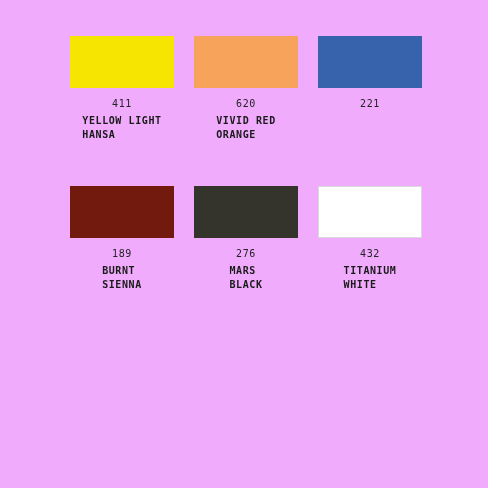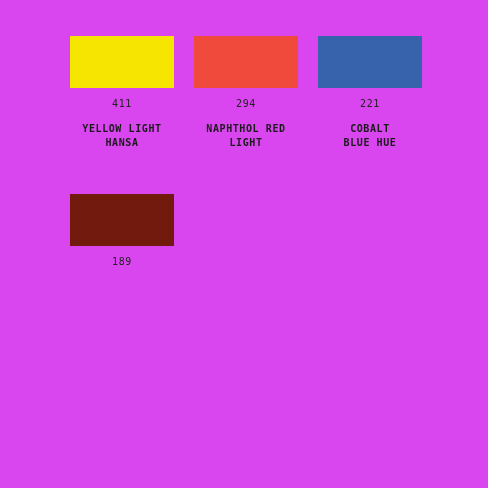--- a/index.html
+++ b/index.html
@@ -72,7 +72,7 @@
 </head>
 <body>
 
-<div id="swatch-sheet" style="background: #d946ef;">
+<div id="swatch-sheet" style="background: #f0abfc;">
   <div class="swatch-grid">
       <div class="swatch-cell">
         <div class="swatch-chip" style="background: rgb(245, 229, 0);"></div>

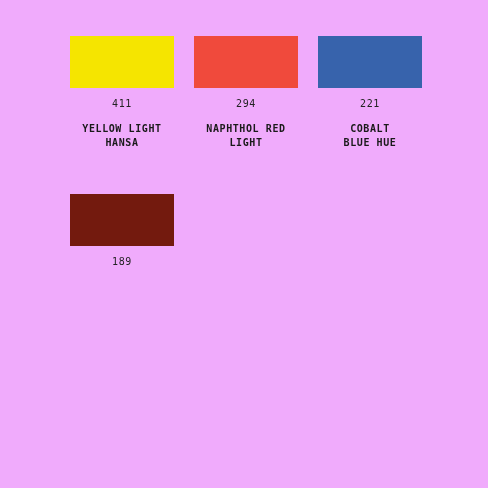--- a/index.html
+++ b/index.html
@@ -81,6 +81,12 @@
 HANSA</div>
       </div>
       <div class="swatch-cell">
+        <div class="swatch-chip" style="background: rgb(247, 163, 92);"></div>
+        <div class="swatch-code">620</div>
+        <div class="swatch-name">VIVID RED
+ORANGE</div>
+      </div>
+      <div class="swatch-cell">
         <div class="swatch-chip" style="background: rgb(240, 74, 60);"></div>
         <div class="swatch-code">294</div>
         <div class="swatch-name">NAPHTHOL RED

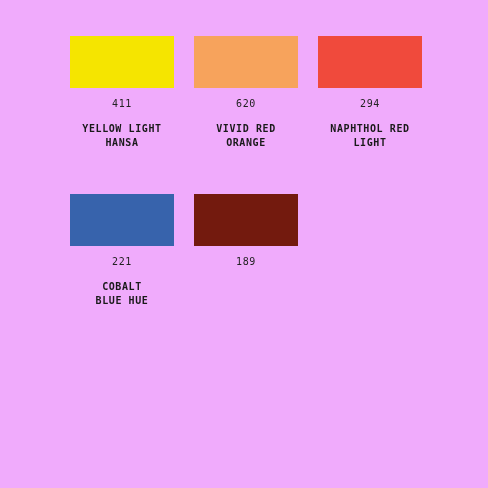--- a/index.html
+++ b/index.html
@@ -87,12 +87,6 @@
 ORANGE</div>
       </div>
       <div class="swatch-cell">
-        <div class="swatch-chip" style="background: rgb(240, 74, 60);"></div>
-        <div class="swatch-code">294</div>
-        <div class="swatch-name">NAPHTHOL RED
-LIGHT</div>
-      </div>
-      <div class="swatch-cell">
         <div class="swatch-chip" style="background: rgb(55, 99, 172);"></div>
         <div class="swatch-code">221</div>
         <div class="swatch-name">COBALT

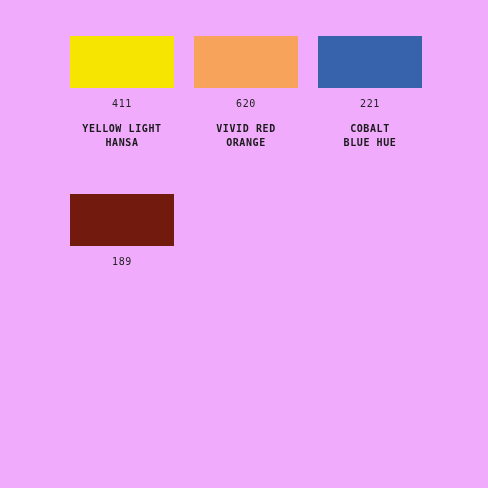--- a/index.html
+++ b/index.html
@@ -57,12 +57,11 @@
     font-family: "DejaVu Sans Mono", "Liberation Mono", monospace;
   }
   .swatch-name {
-    margin-top: 12px;
+    margin-top: 4px;
     font-size: 10px;
     line-height: 14px;
     letter-spacing: 0.6px;
     color: #1a1a1a;
-    text-align: center;
     font-weight: bold;
     font-family: "DejaVu Sans Mono", "Liberation Mono", monospace;
     white-space: pre-line;

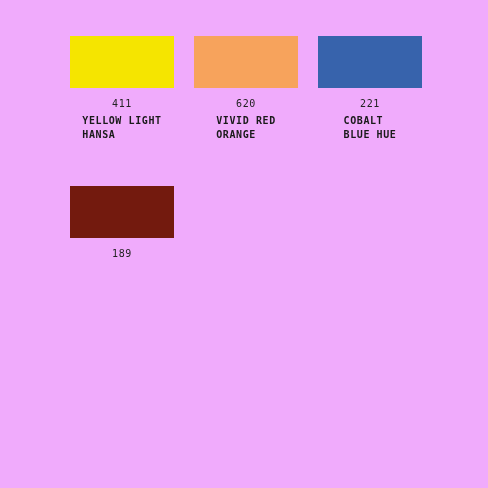--- a/index.html
+++ b/index.html
@@ -88,8 +88,6 @@
       <div class="swatch-cell">
         <div class="swatch-chip" style="background: rgb(55, 99, 172);"></div>
         <div class="swatch-code">221</div>
-        <div class="swatch-name">COBALT
-BLUE HUE</div>
       </div>
       <div class="swatch-cell">
         <div class="swatch-chip" style="background: rgb(115, 26, 14);"></div>

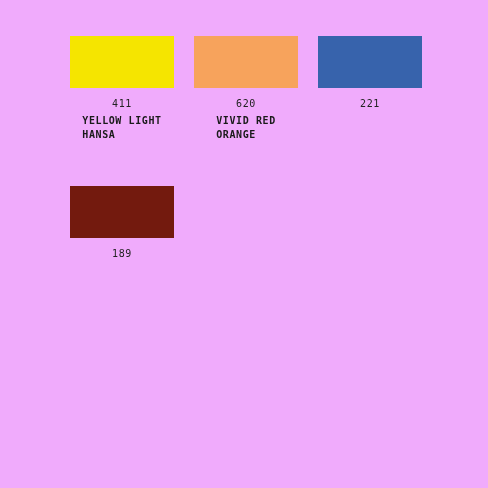--- a/index.html
+++ b/index.html
@@ -93,6 +93,12 @@
         <div class="swatch-chip" style="background: rgb(115, 26, 14);"></div>
         <div class="swatch-code">189</div>
       </div>
+      <div class="swatch-cell">
+        <div class="swatch-chip" style="background: rgb(52, 52, 44);"></div>
+        <div class="swatch-code">276</div>
+        <div class="swatch-name">MARS
+BLACK</div>
+      </div>
     </div>
 </div>
 

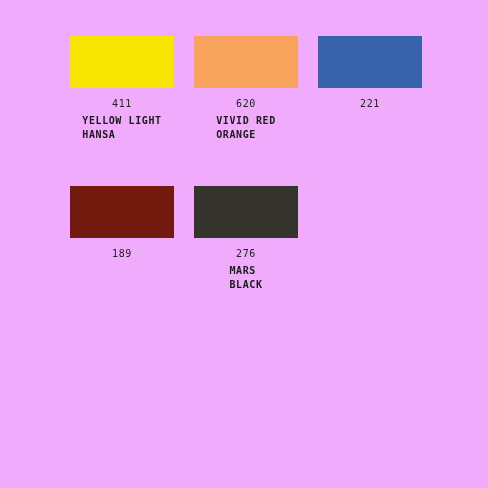--- a/index.html
+++ b/index.html
@@ -99,6 +99,12 @@
         <div class="swatch-name">MARS
 BLACK</div>
       </div>
+      <div class="swatch-cell">
+        <div class="swatch-chip bordered" style="background: rgb(255, 255, 255); border-color: rgb(217, 217, 217);"></div>
+        <div class="swatch-code">432</div>
+        <div class="swatch-name">TITANIUM
+WHITE</div>
+      </div>
     </div>
 </div>
 

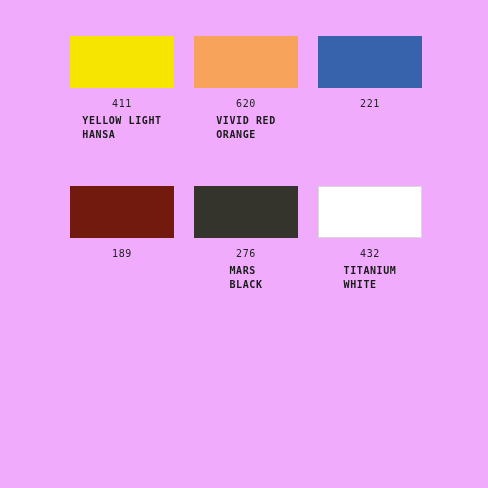--- a/index.html
+++ b/index.html
@@ -92,6 +92,8 @@
       <div class="swatch-cell">
         <div class="swatch-chip" style="background: rgb(115, 26, 14);"></div>
         <div class="swatch-code">189</div>
+        <div class="swatch-name">BURNT
+SIENNA</div>
       </div>
       <div class="swatch-cell">
         <div class="swatch-chip" style="background: rgb(52, 52, 44);"></div>

